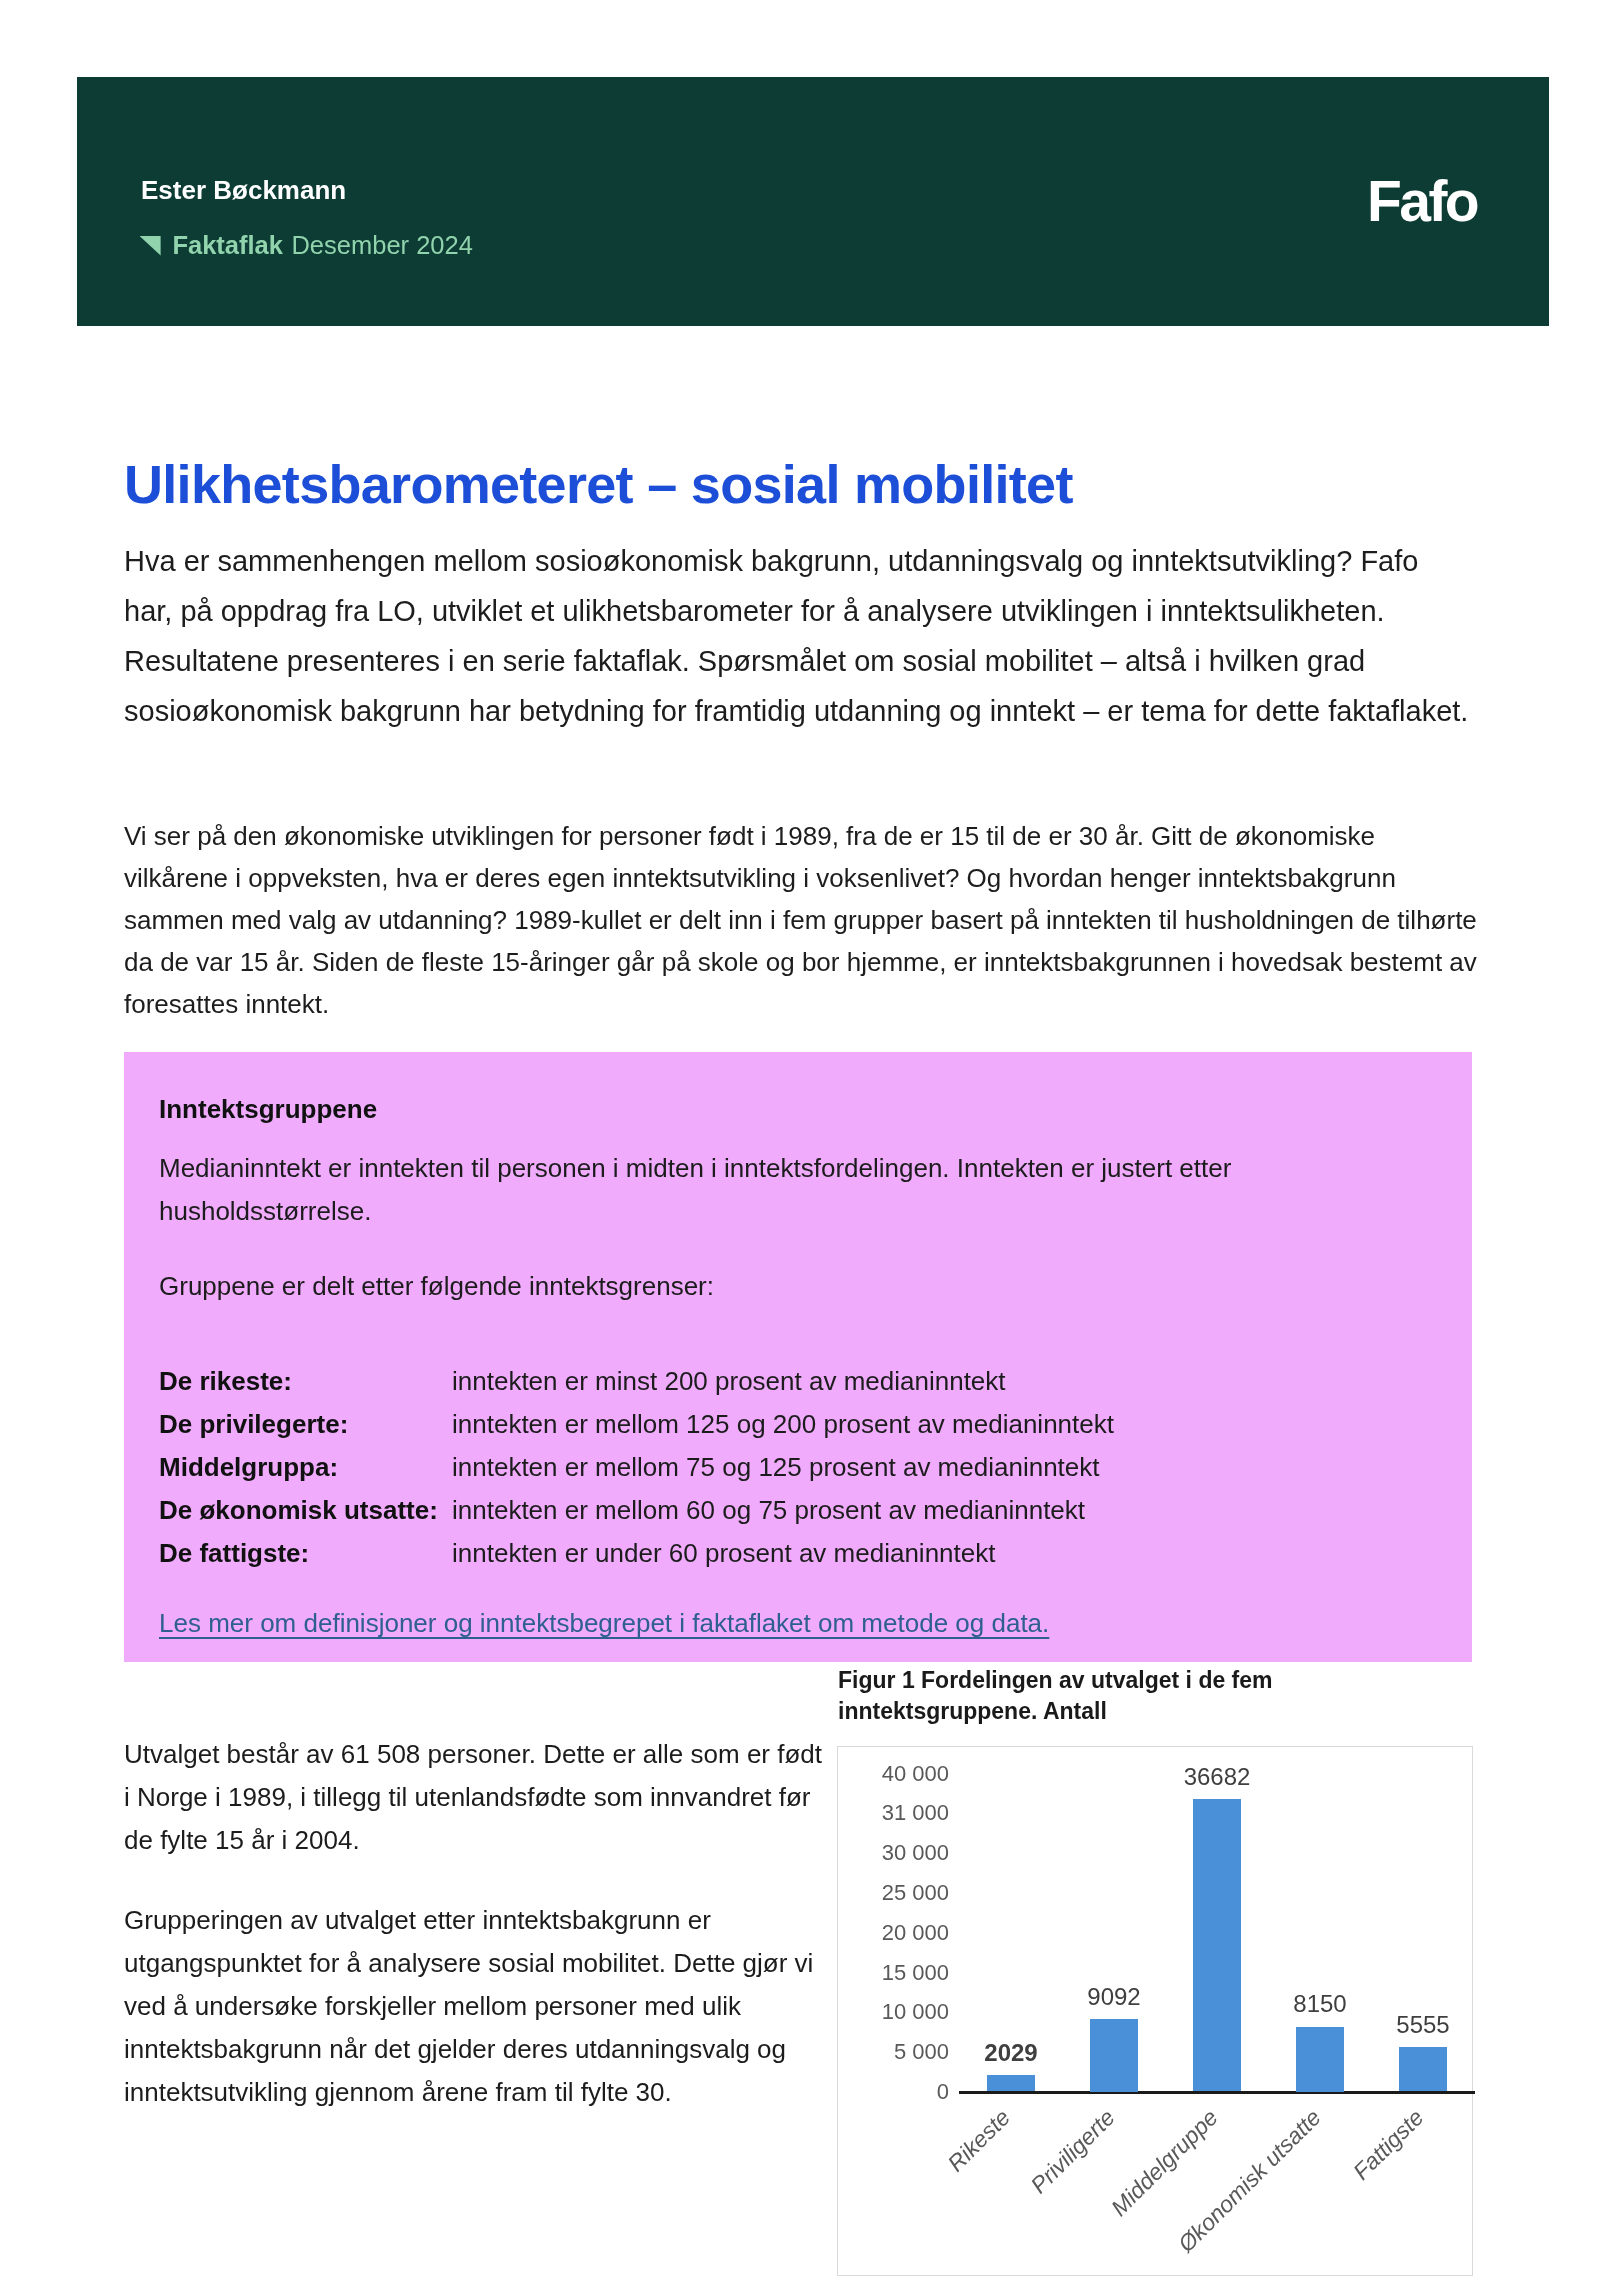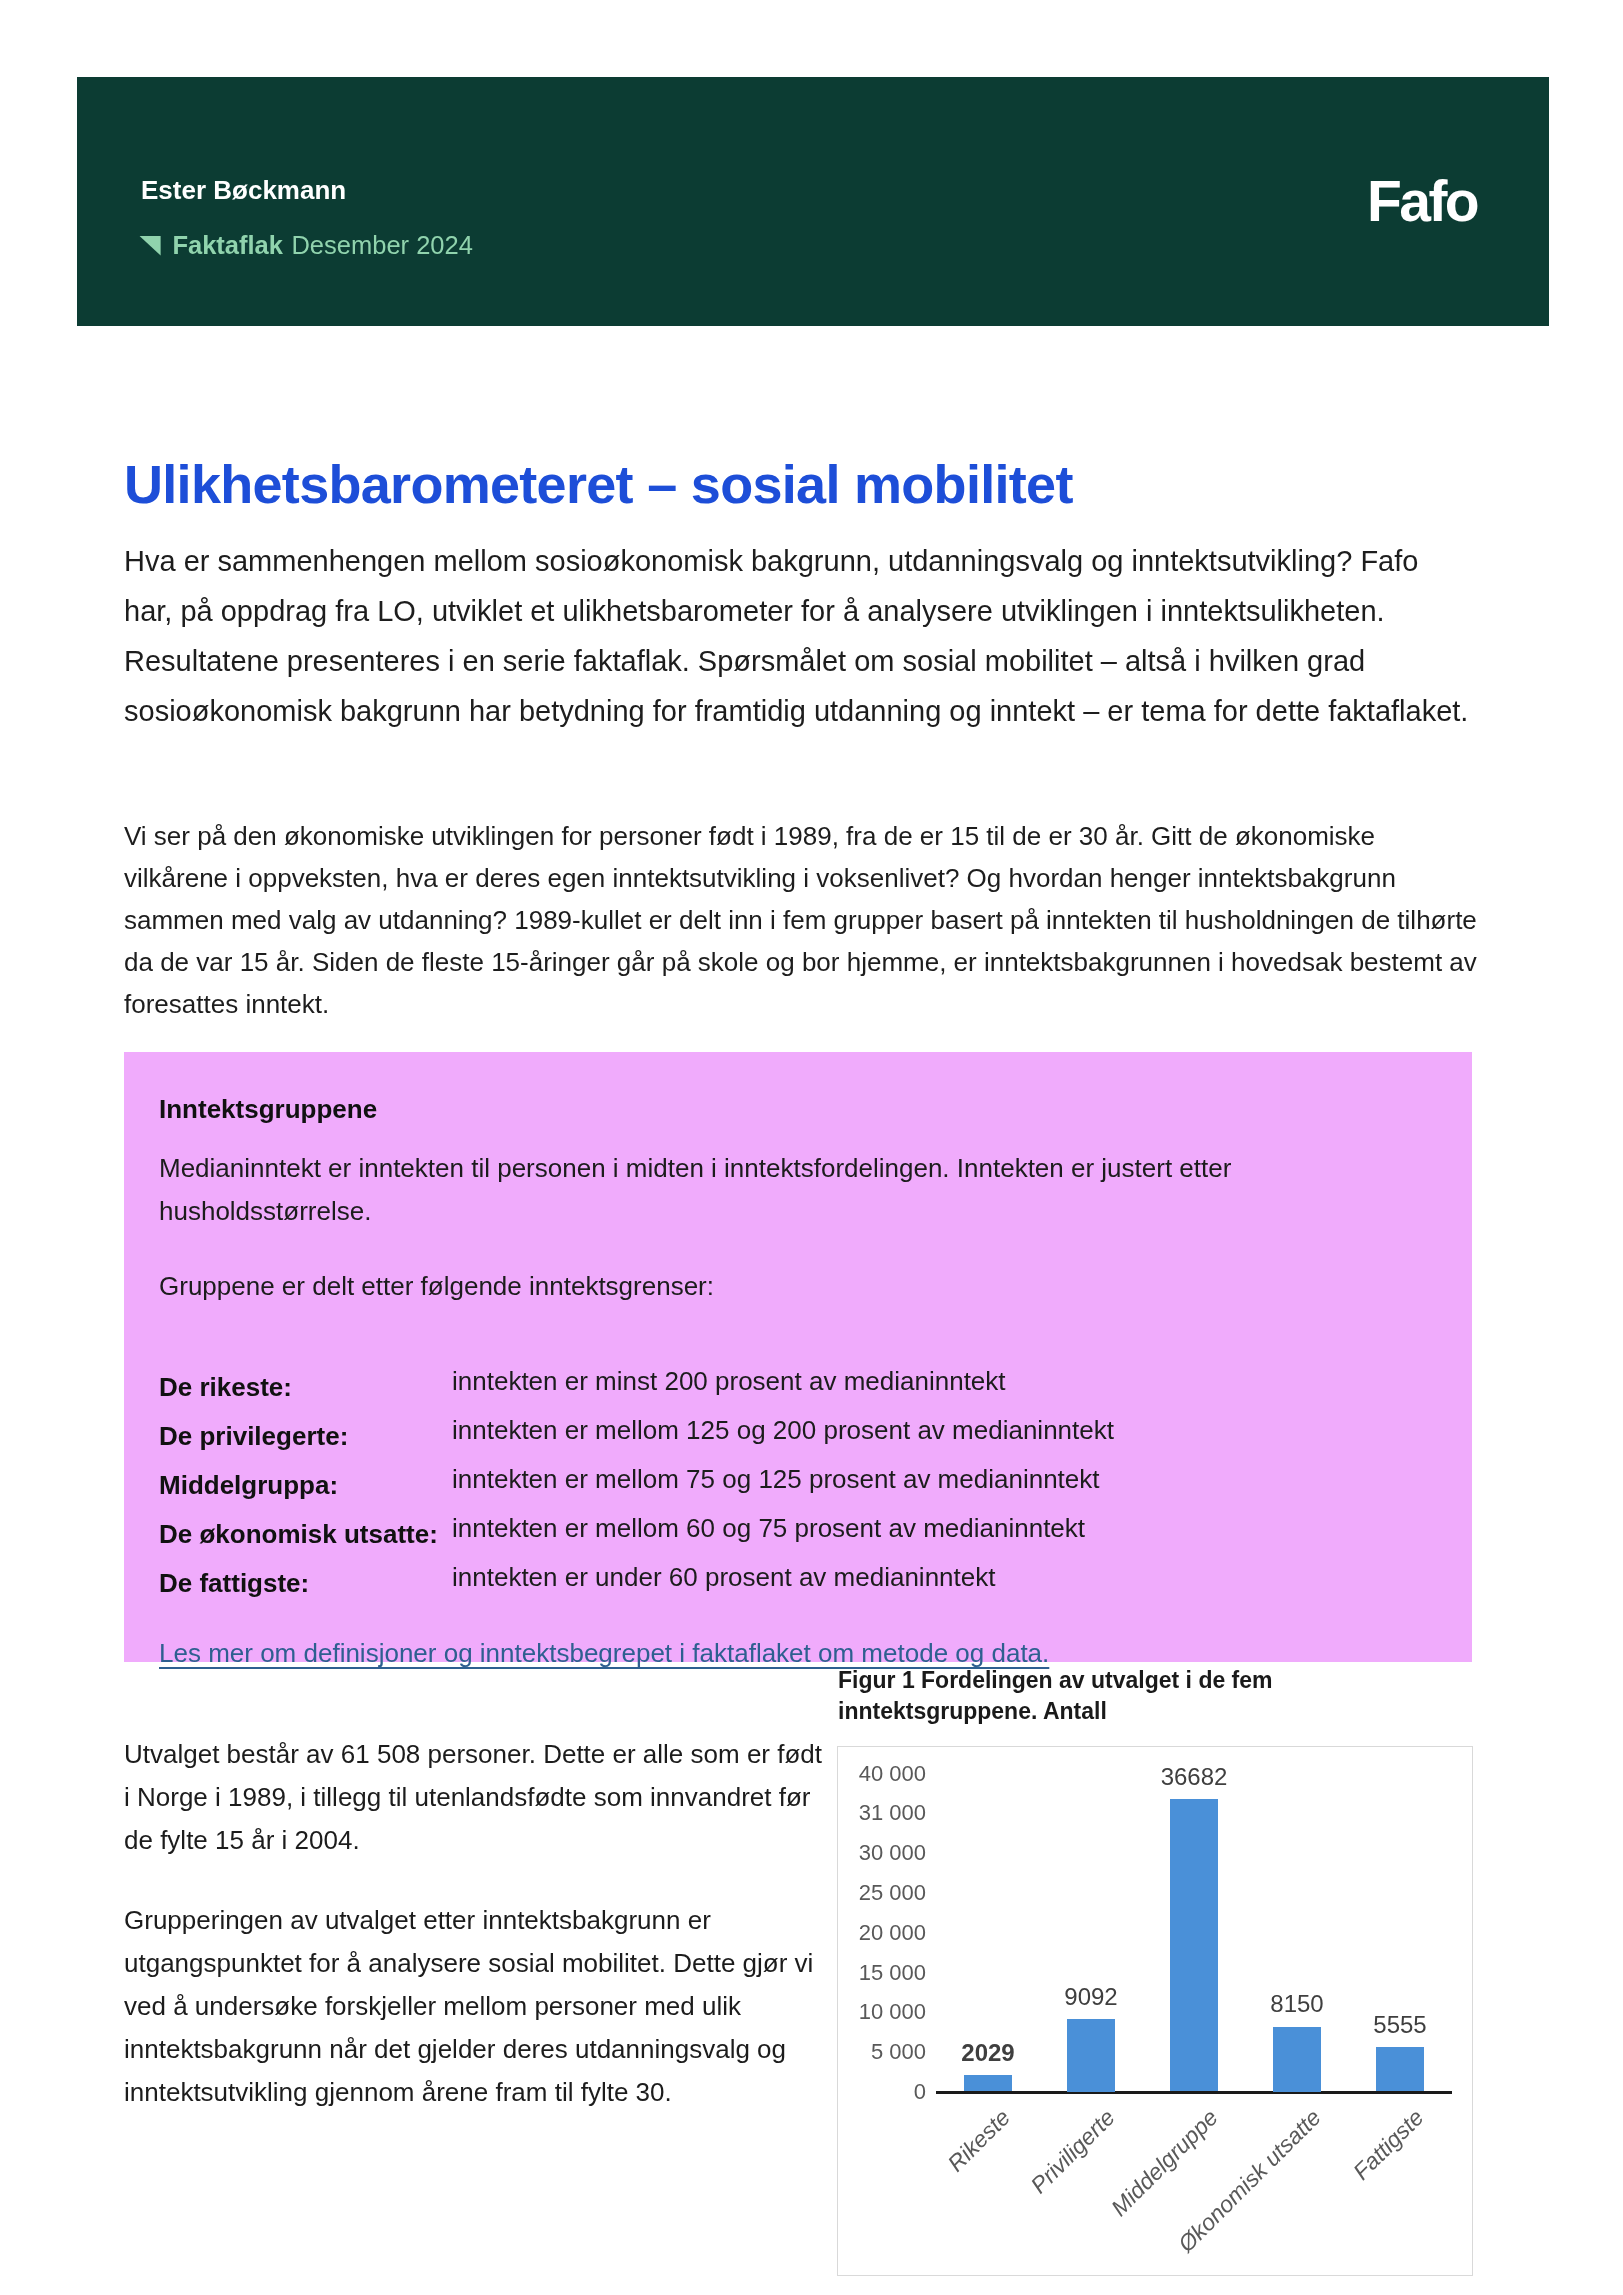--- a/index.html
+++ b/index.html
@@ -29,7 +29,7 @@
   .infobox-intro{font-size:26px;line-height:43px;margin:0 0 38px 0;max-width:1279px;}
   .infobox-sub{font-size:26px;margin:0 0 58px 0;}
   .grow{display:flex;line-height:43px;font-size:26px;}
-  .grow .term{width:293px;flex:none;font-weight:bold;color:#111;margin-top:6px;}
+  .grow .term{width:293px;flex:none;font-weight:bold;color:#111;}
   .grow .def{flex:1;}
   .metalink{display:inline-block;margin-top:33px;font-size:26px;color:#2E5F90;
             text-decoration:underline;text-decoration-thickness:2px;text-underline-offset:5.2px;cursor:pointer;}

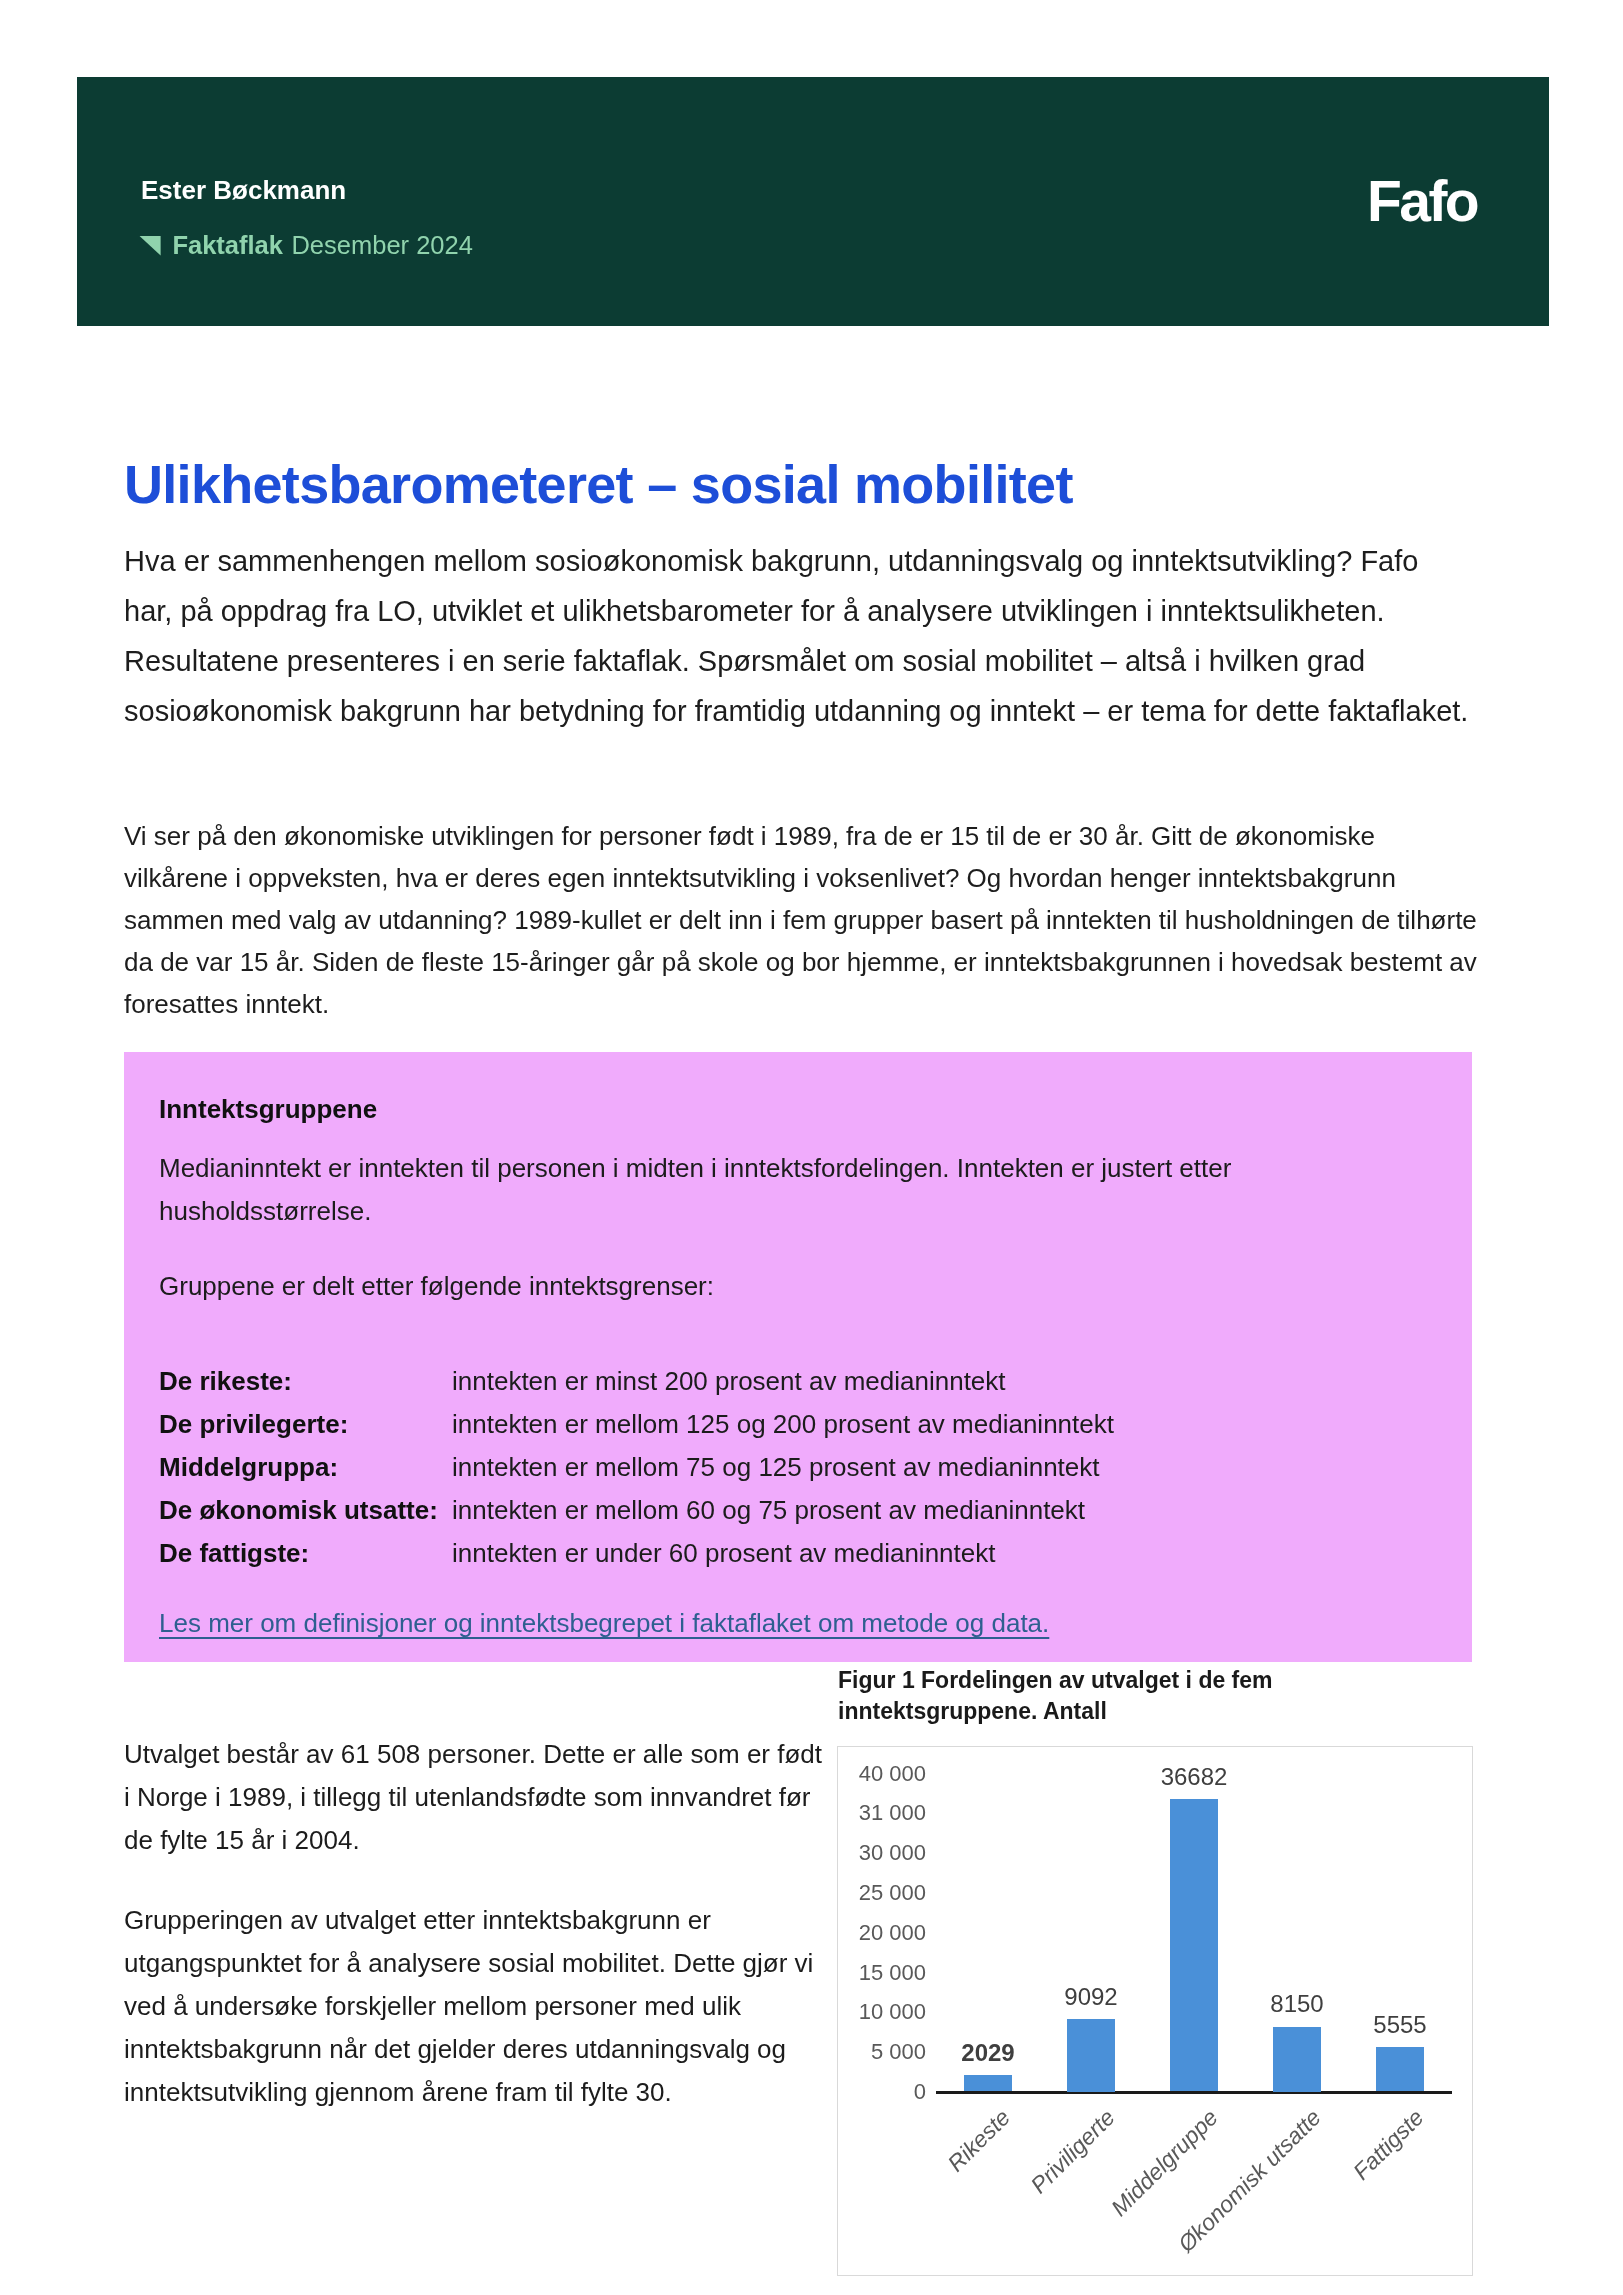--- a/index.html
+++ b/index.html
@@ -43,7 +43,7 @@
   .figcaption{position:absolute;left:838px;top:1665px;width:523px;font-size:23px;font-weight:600;
               line-height:31px;color:#1a1a1a;}
   .chartpanel{position:absolute;left:837px;top:1746px;width:636px;height:530px;background:#ffffff;
-              border:1.3px solid #D9D9D9;box-sizing:border-box;}
+              border:1.3px solid #D9D9D9;box-sizing:border-box;padding-left:23px;}
   .plot{position:relative;width:100%;height:100%;}
   .ytick{position:absolute;left:0;width:88px;height:31px;line-height:31px;text-align:right;
          font-size:22px;color:#595959;}

